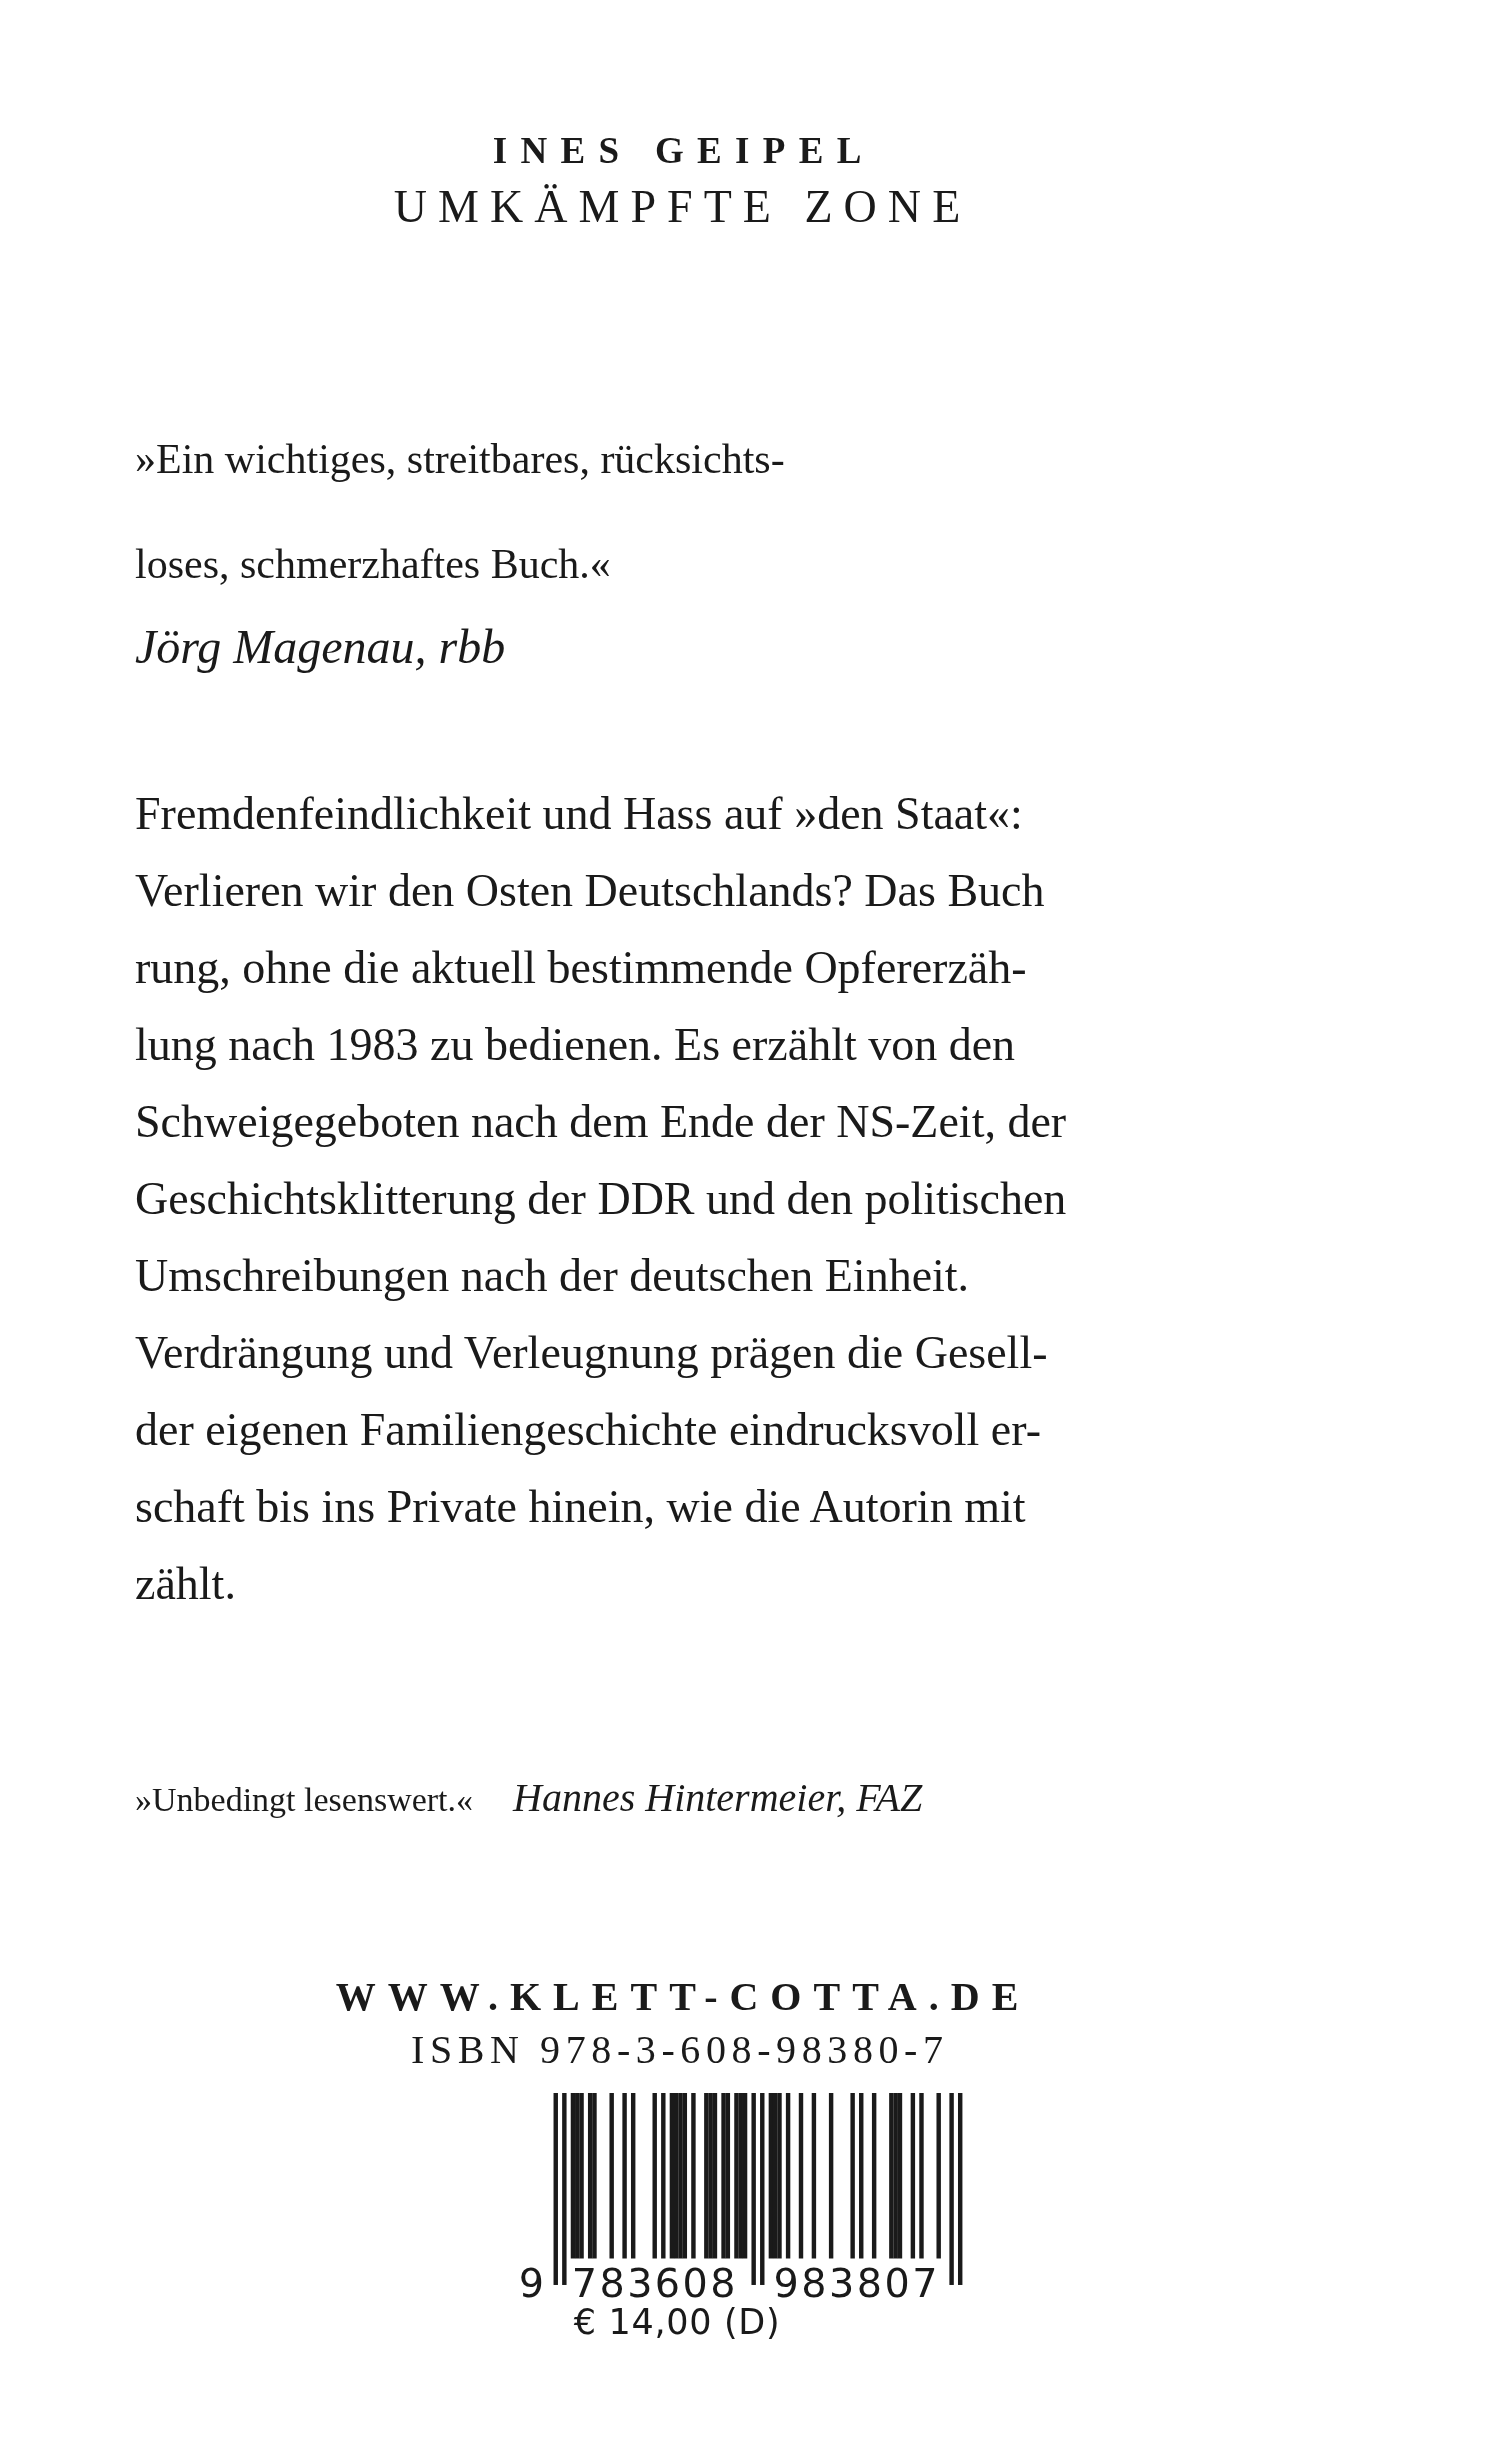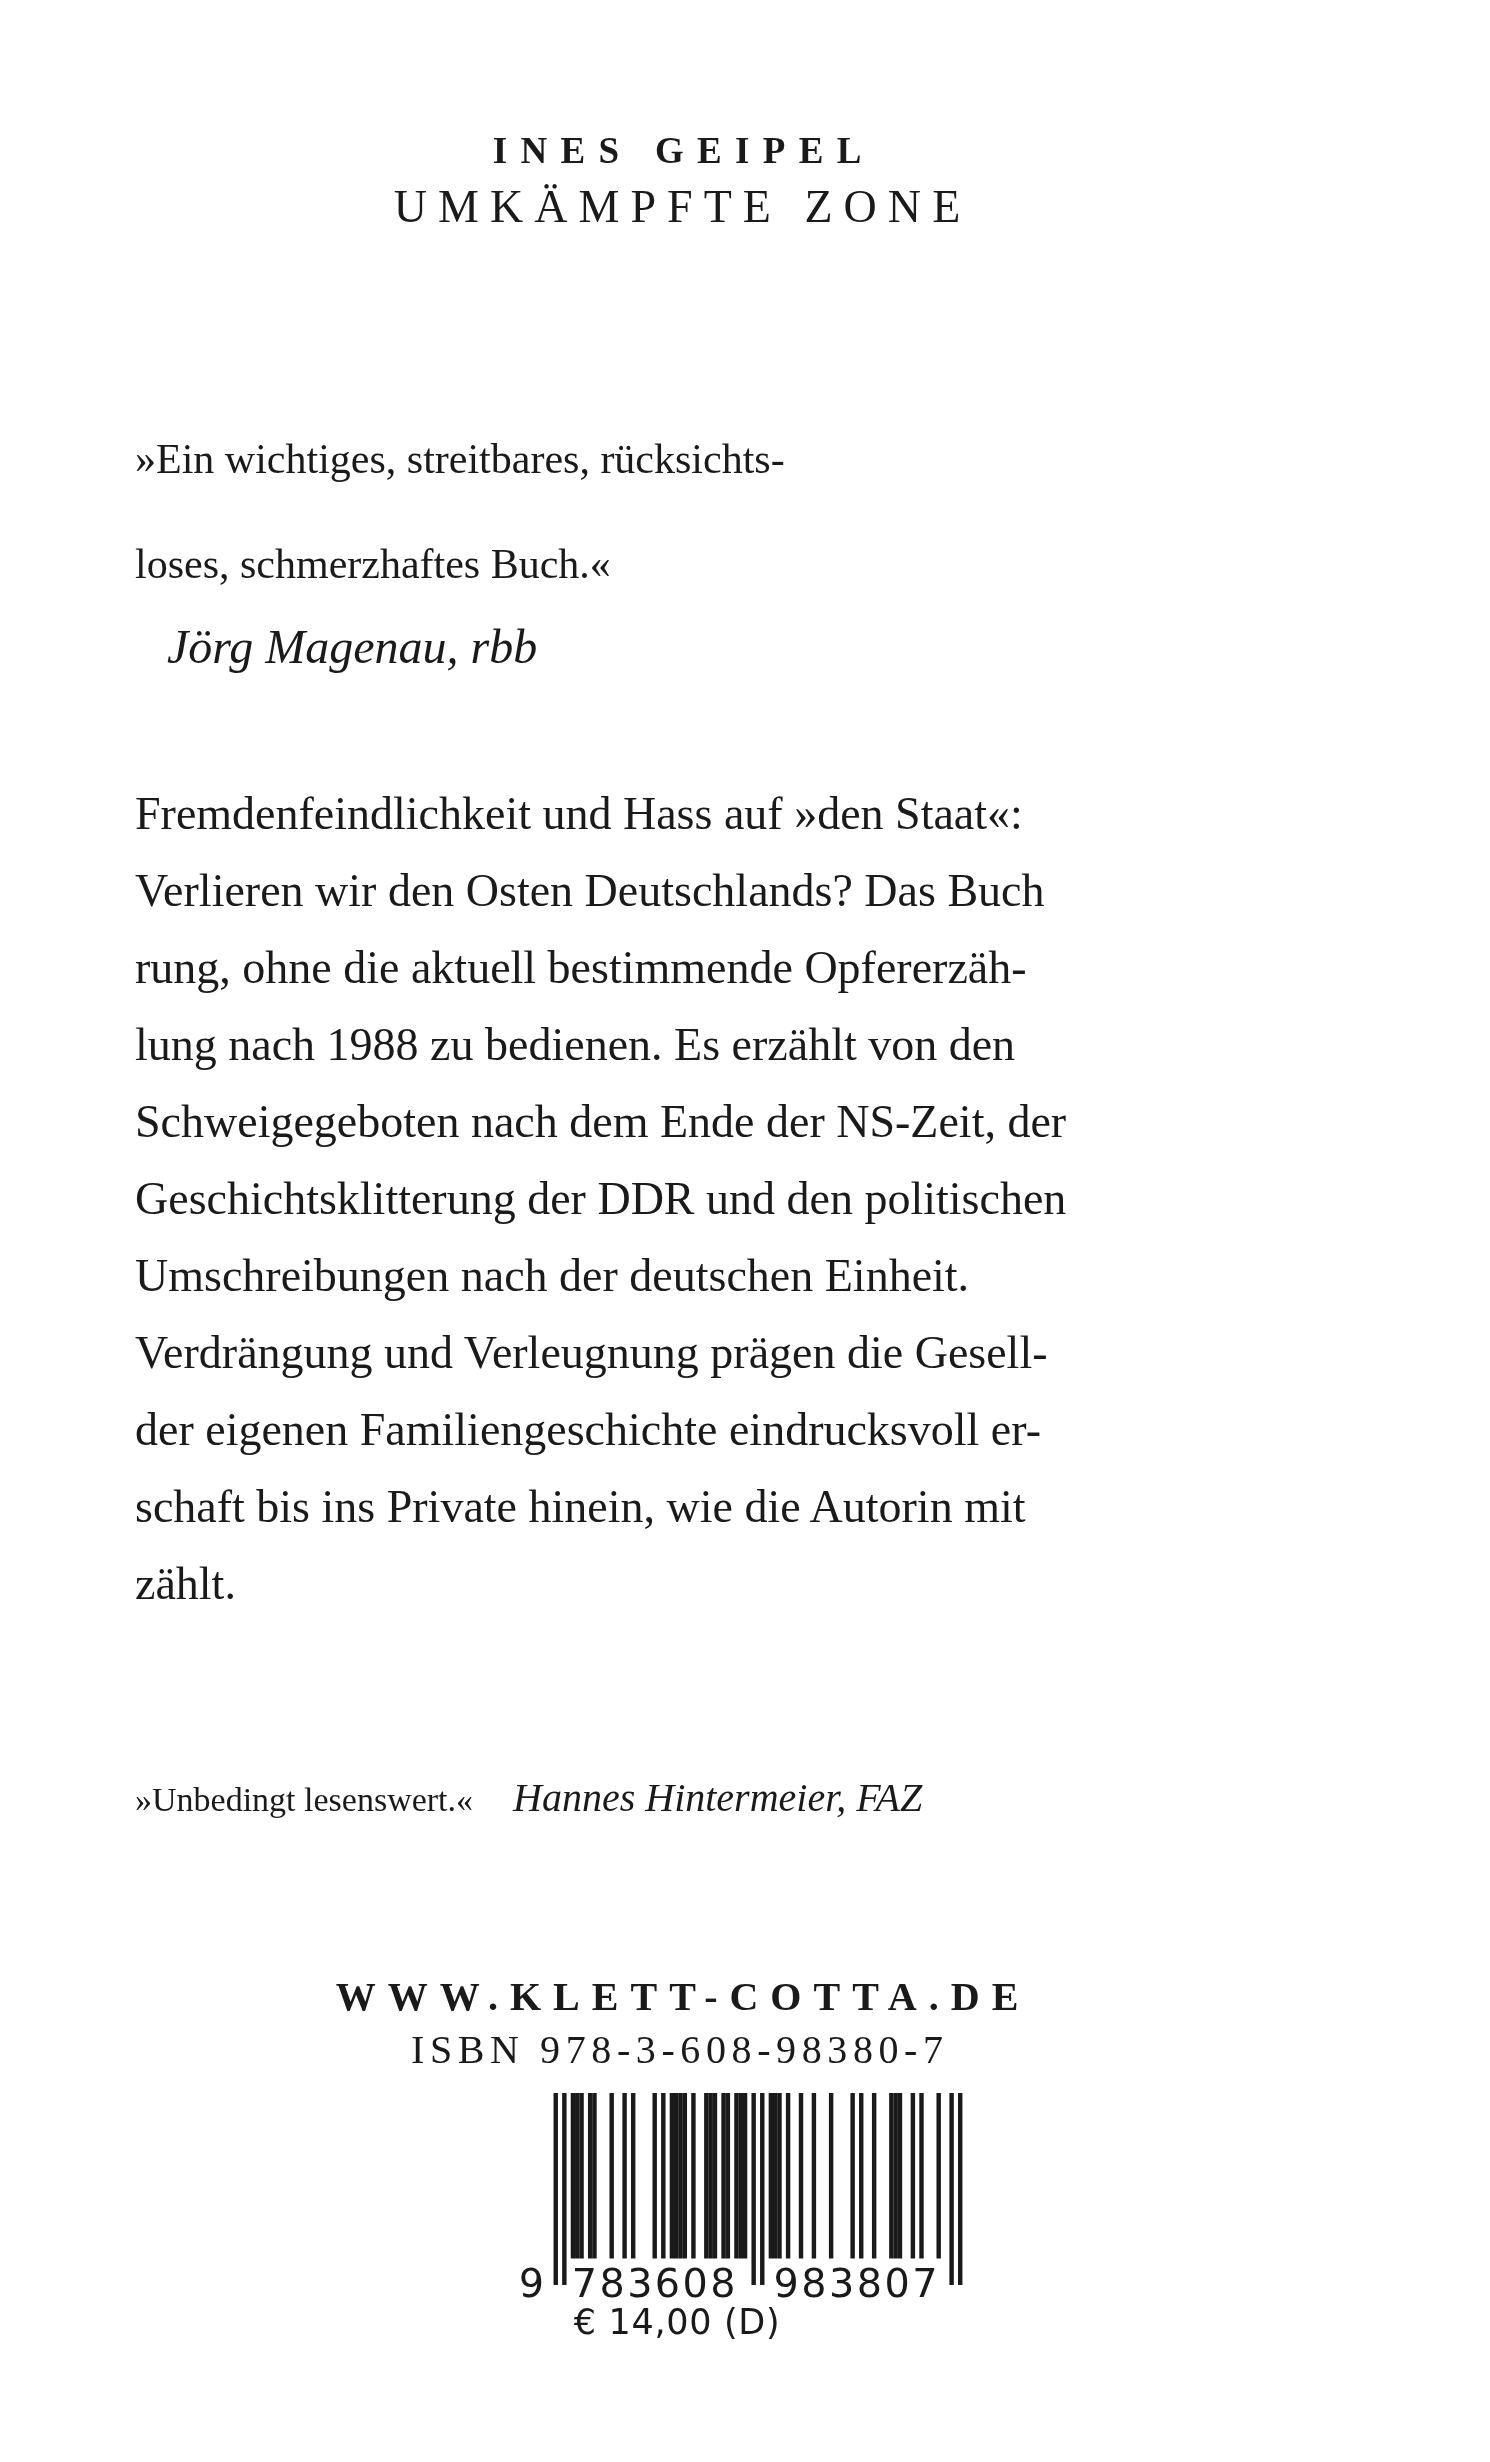--- a/index.html
+++ b/index.html
@@ -27,7 +27,7 @@
   }
   .quote-attr {
     position: absolute; top: 623px; left: 135px;
-    font-size: 48px; font-style: italic; line-height: 1; margin-left: 32px;
+    font-size: 48px; font-style: italic; line-height: 1;
   }
 
   .blurb {

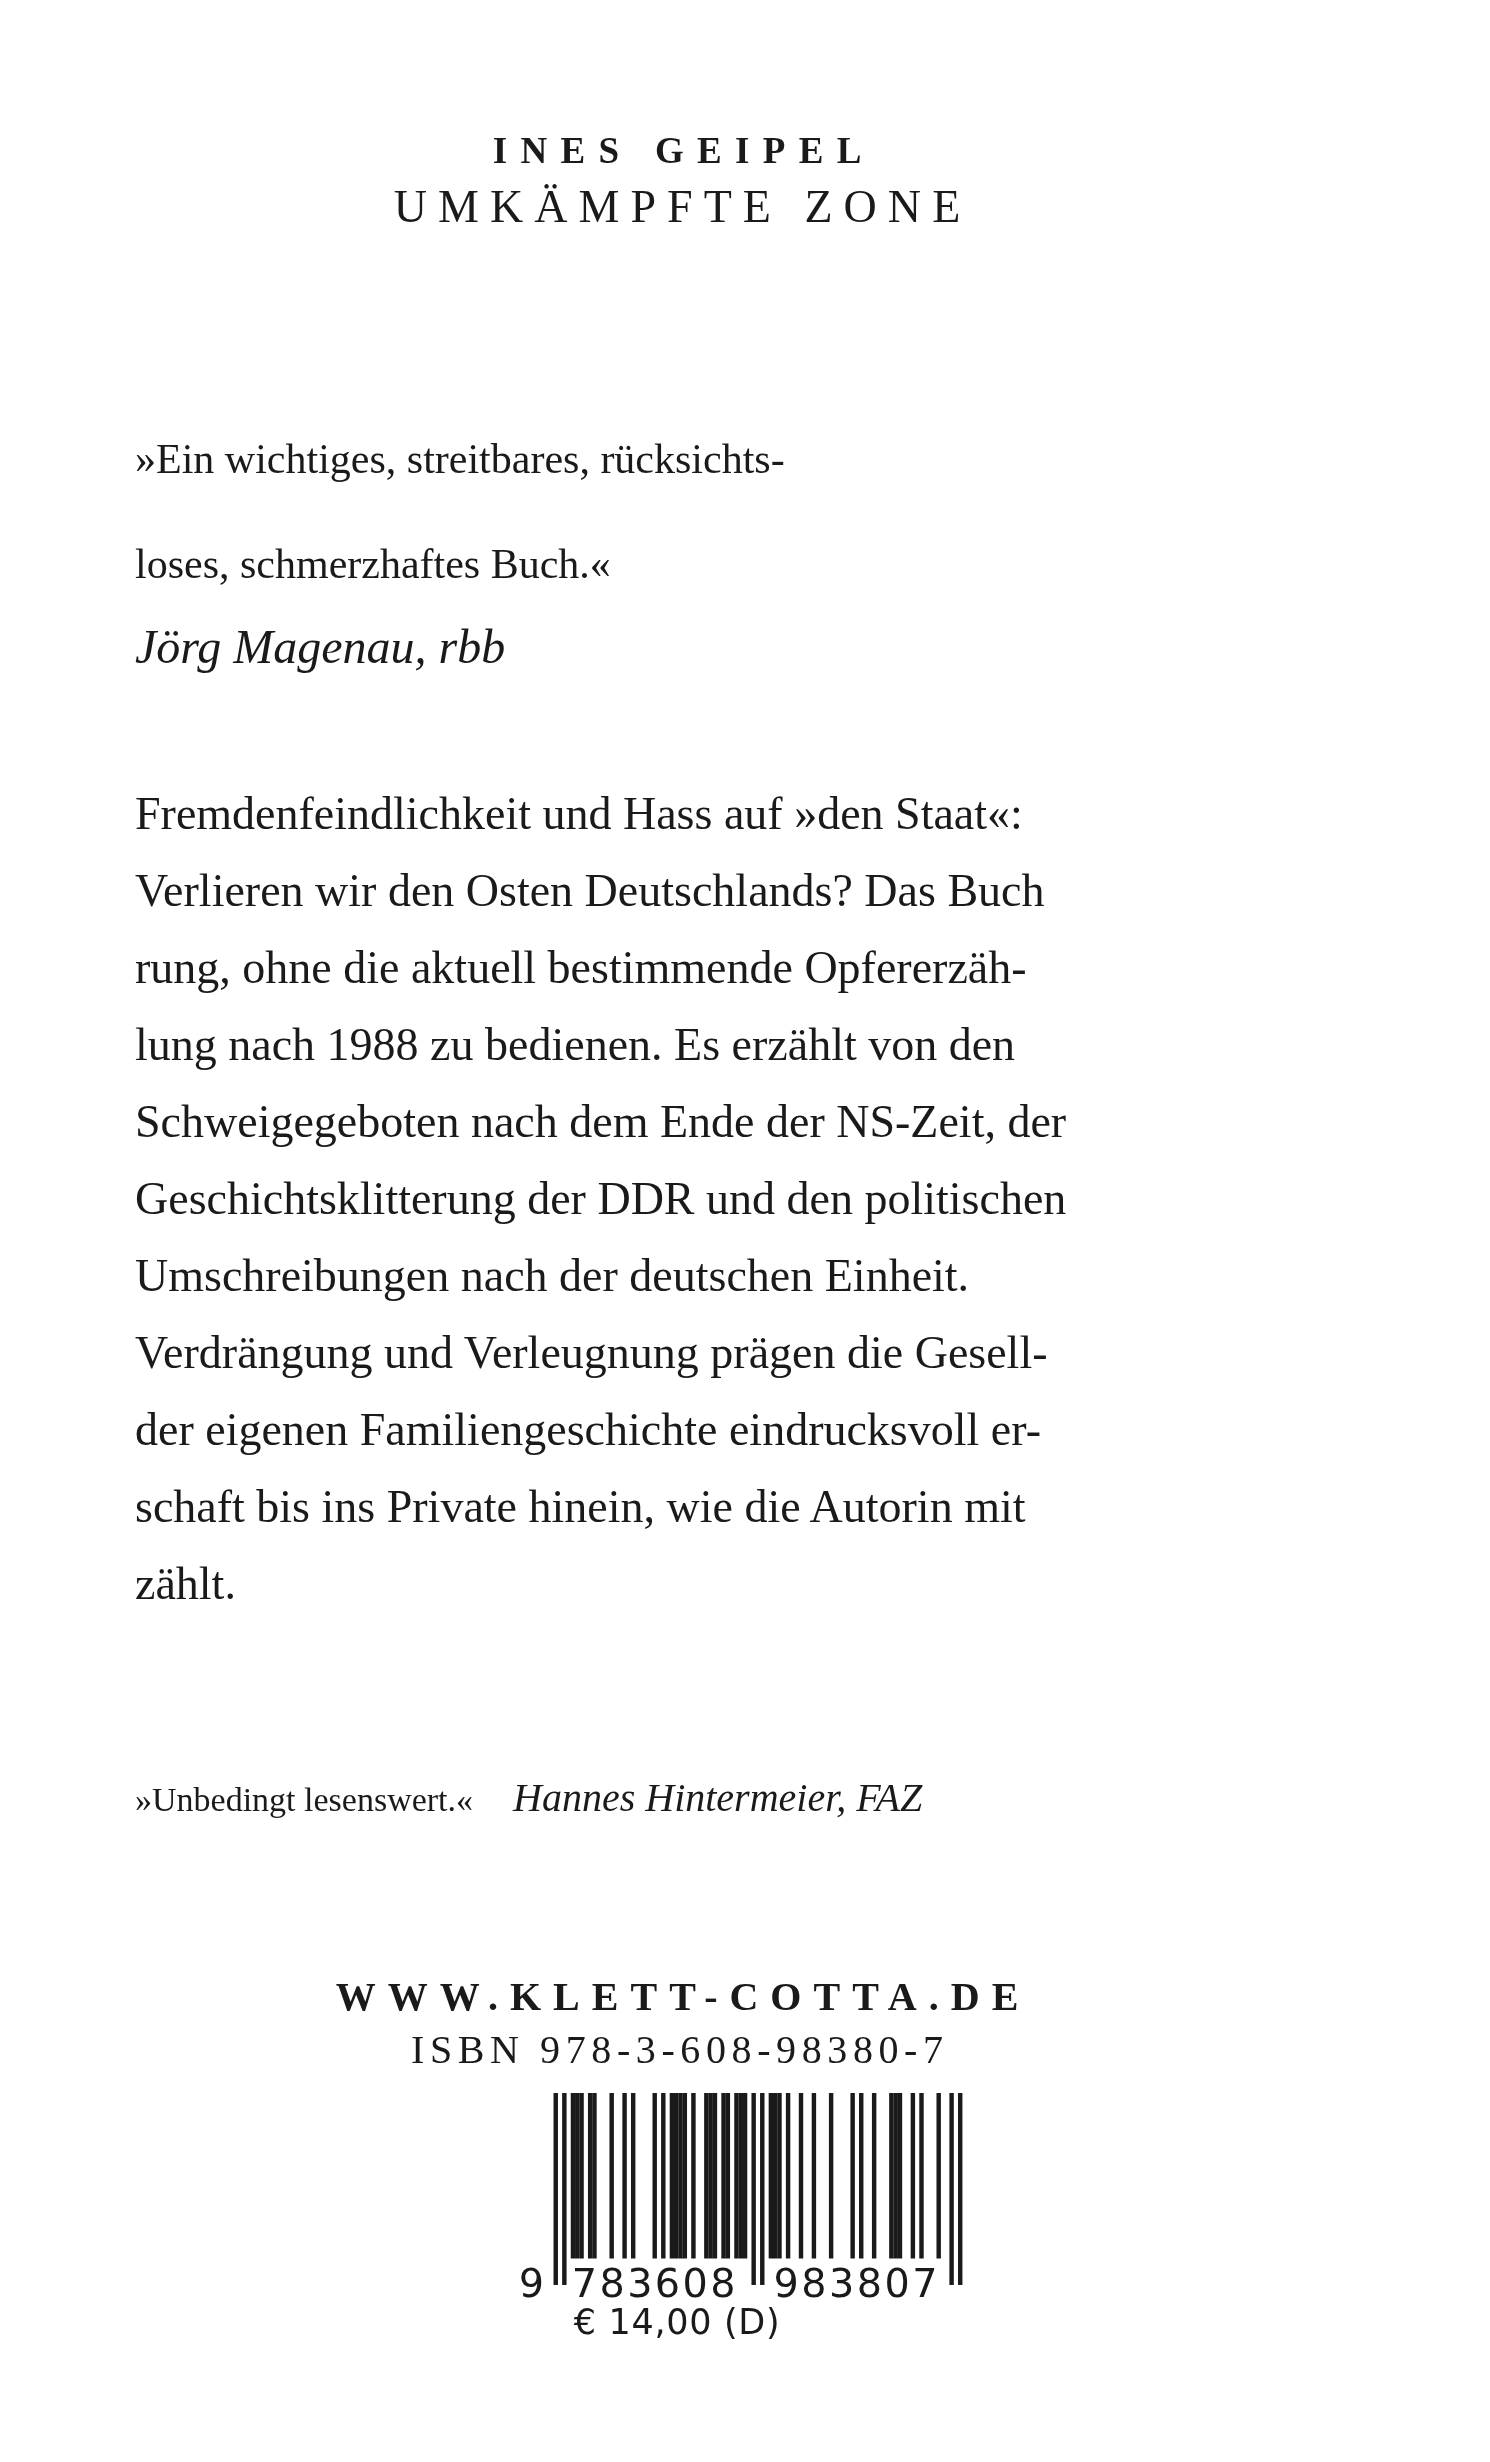--- a/index.html
+++ b/index.html
@@ -82,7 +82,7 @@
     <div>Fremdenfeindlichkeit und Hass auf »den Staat«:</div>
     <div>Verlieren wir den Osten Deutschlands? Das Buch</div>
     <div>rung, ohne die aktuell bestimmende Opfererzäh-</div>
-    <div>lung nach 1988 zu bedienen. Es erzählt von den</div>
+    <div>lung nach 1983 zu bedienen. Es erzählt von den</div>
     <div>Schweigegeboten nach dem Ende der NS-Zeit, der</div>
     <div>Geschichtsklitterung der DDR und den politischen</div>
     <div>Umschreibungen nach der deutschen Einheit.</div>

